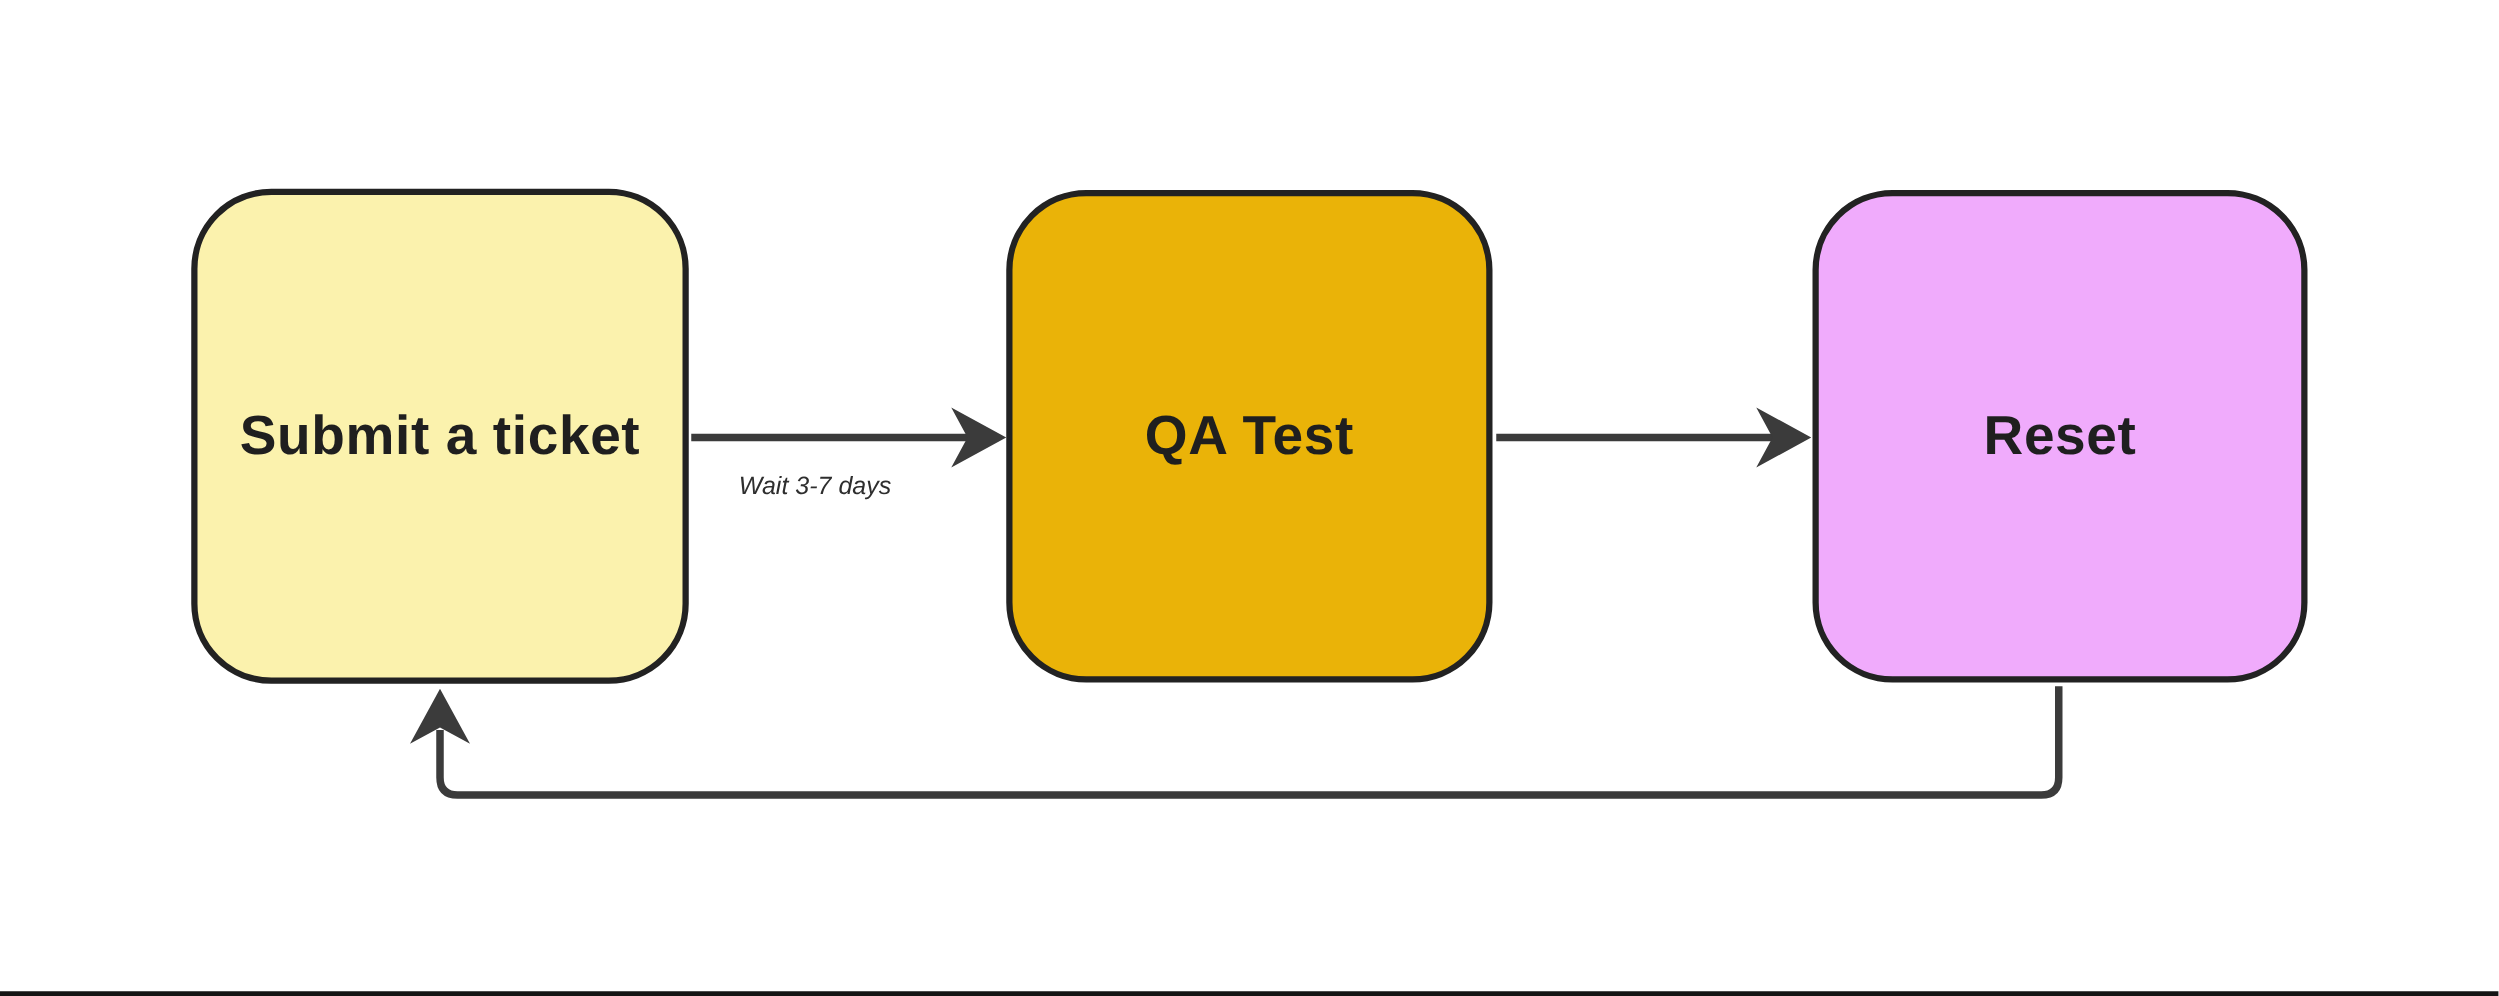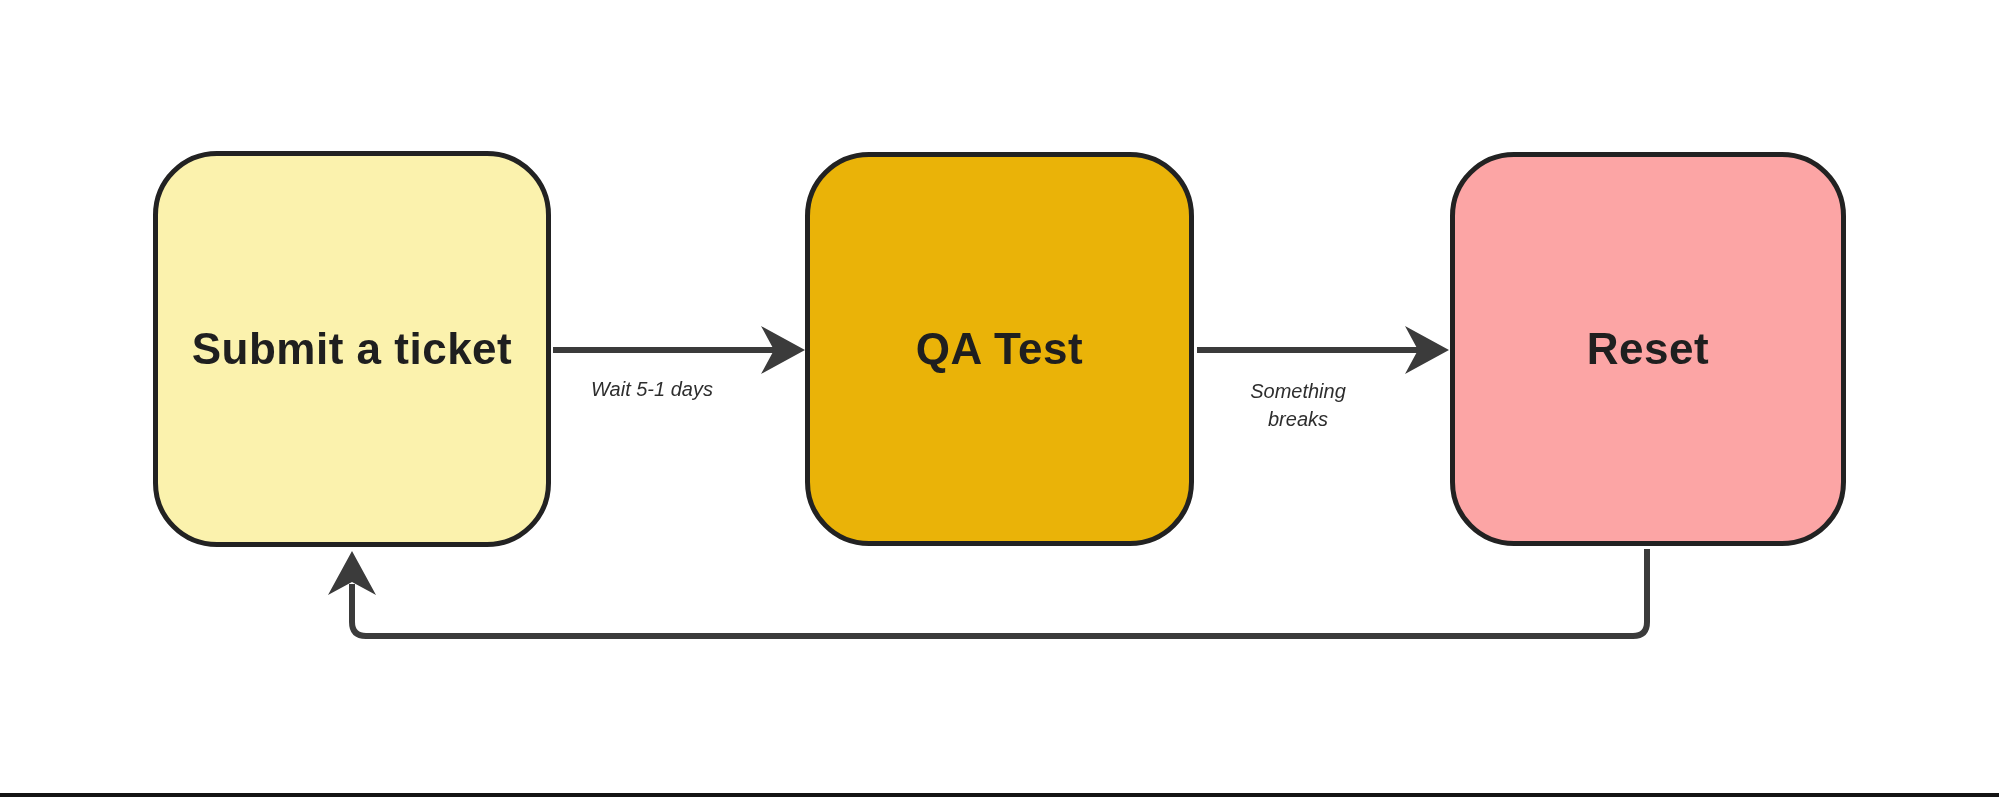--- a/index.html
+++ b/index.html
@@ -94,7 +94,7 @@
     <span class="node-label">QA Test</span>
   </div>
 
-  <div class="node node-reset" style="background-color: #fca5a5;">
+  <div class="node node-reset" style="background-color: #f0abfc;">
     <span class="node-label">Reset</span>
   </div>
 

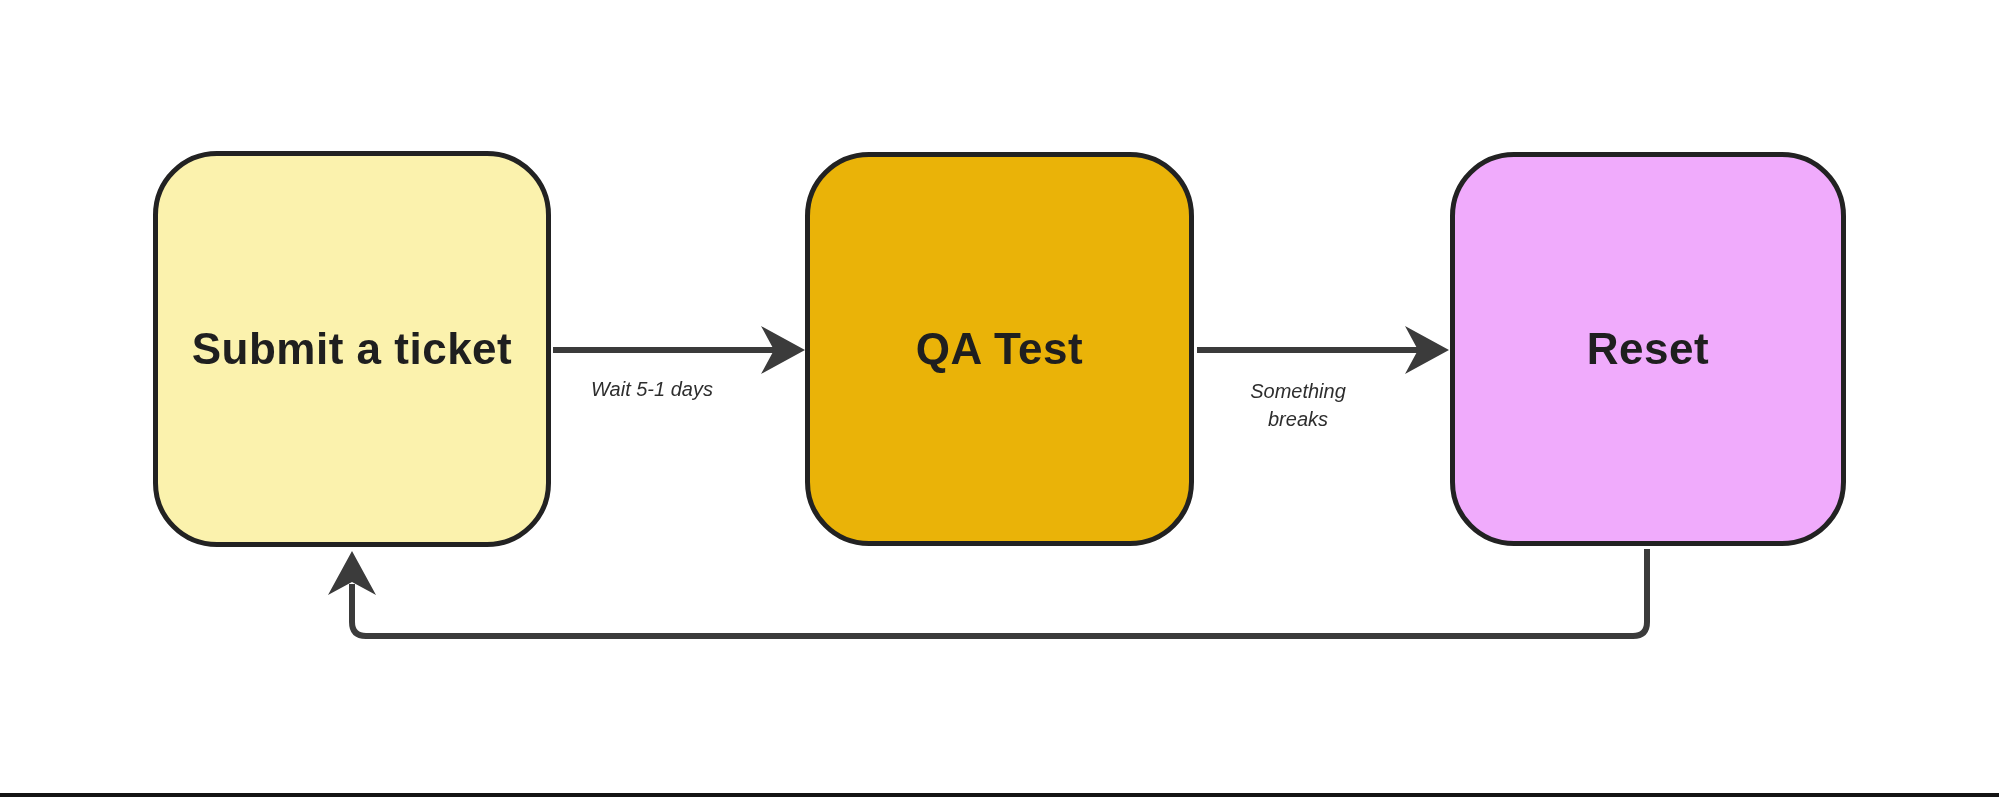--- a/index.html
+++ b/index.html
@@ -98,7 +98,7 @@
     <span class="node-label">Reset</span>
   </div>
 
-  <div class="edge-label edge-label-1">Wait 5-1 days</div>
+  <div class="edge-label edge-label-1">Wait 3-7 days</div>
 
   <div class="edge-label edge-label-2">Something breaks</div>
 

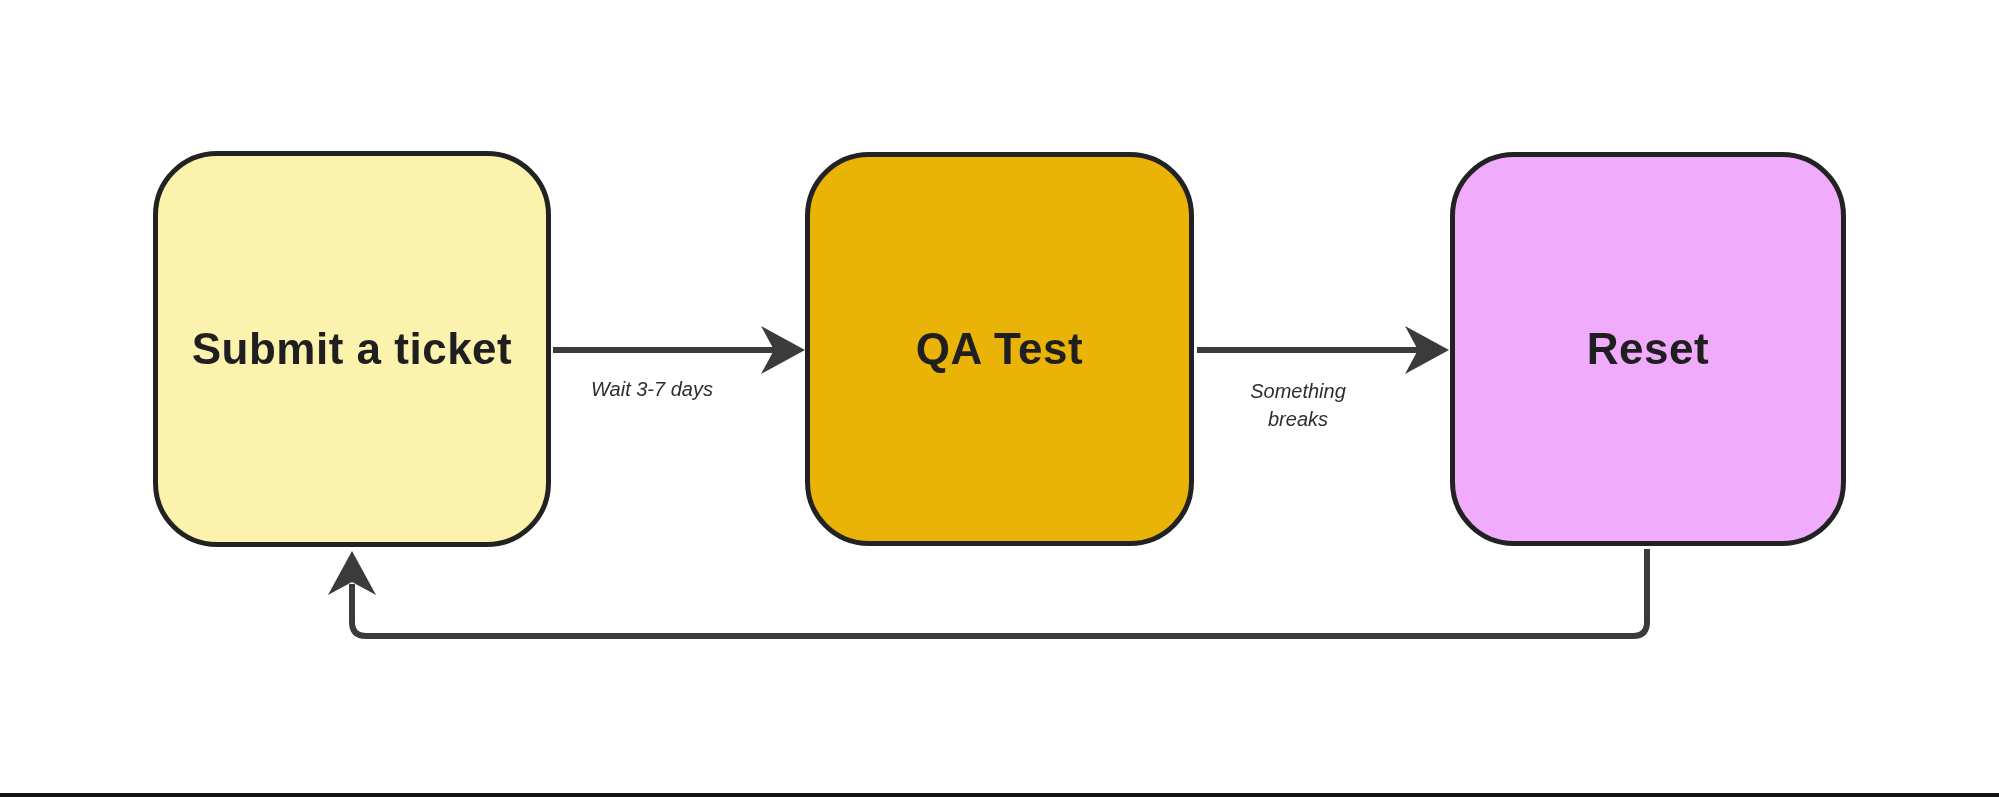--- a/index.html
+++ b/index.html
@@ -100,7 +100,6 @@
 
   <div class="edge-label edge-label-1">Wait 3-7 days</div>
 
-  <div class="edge-label edge-label-2">Something breaks</div>
 
   <div class="bottom-edge" style="background-color: rgb(20, 20, 20);"></div>
 

